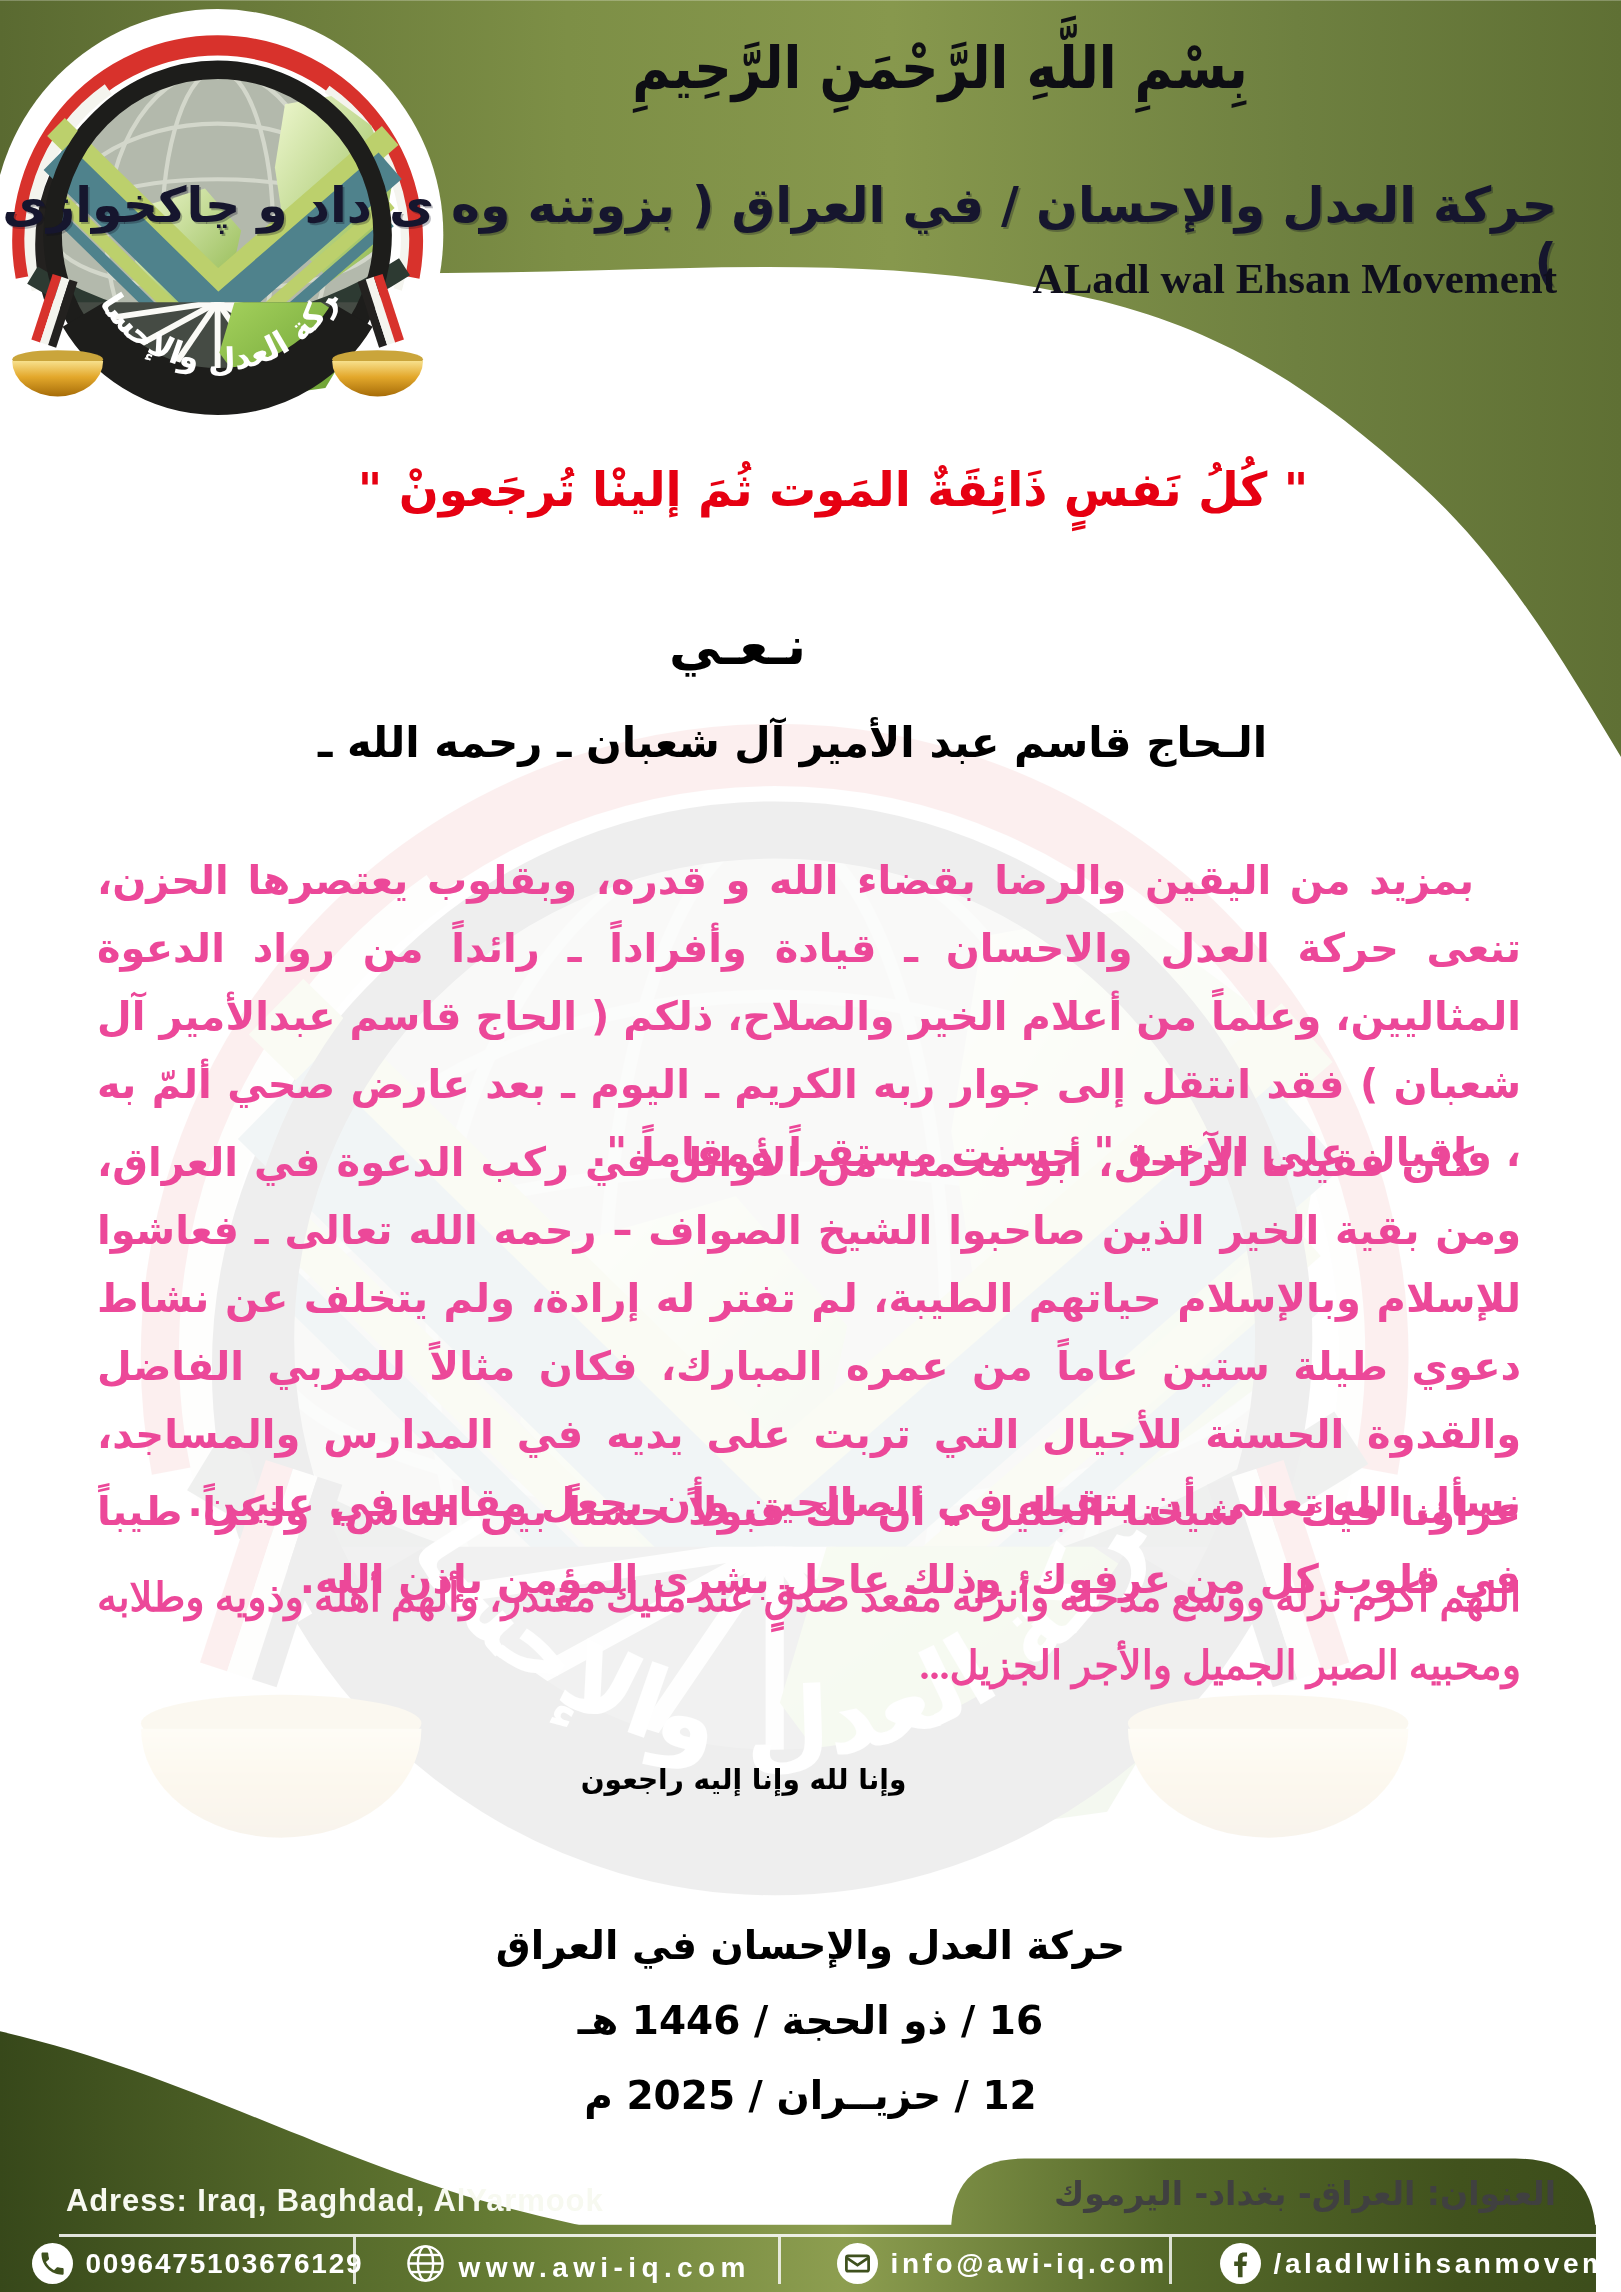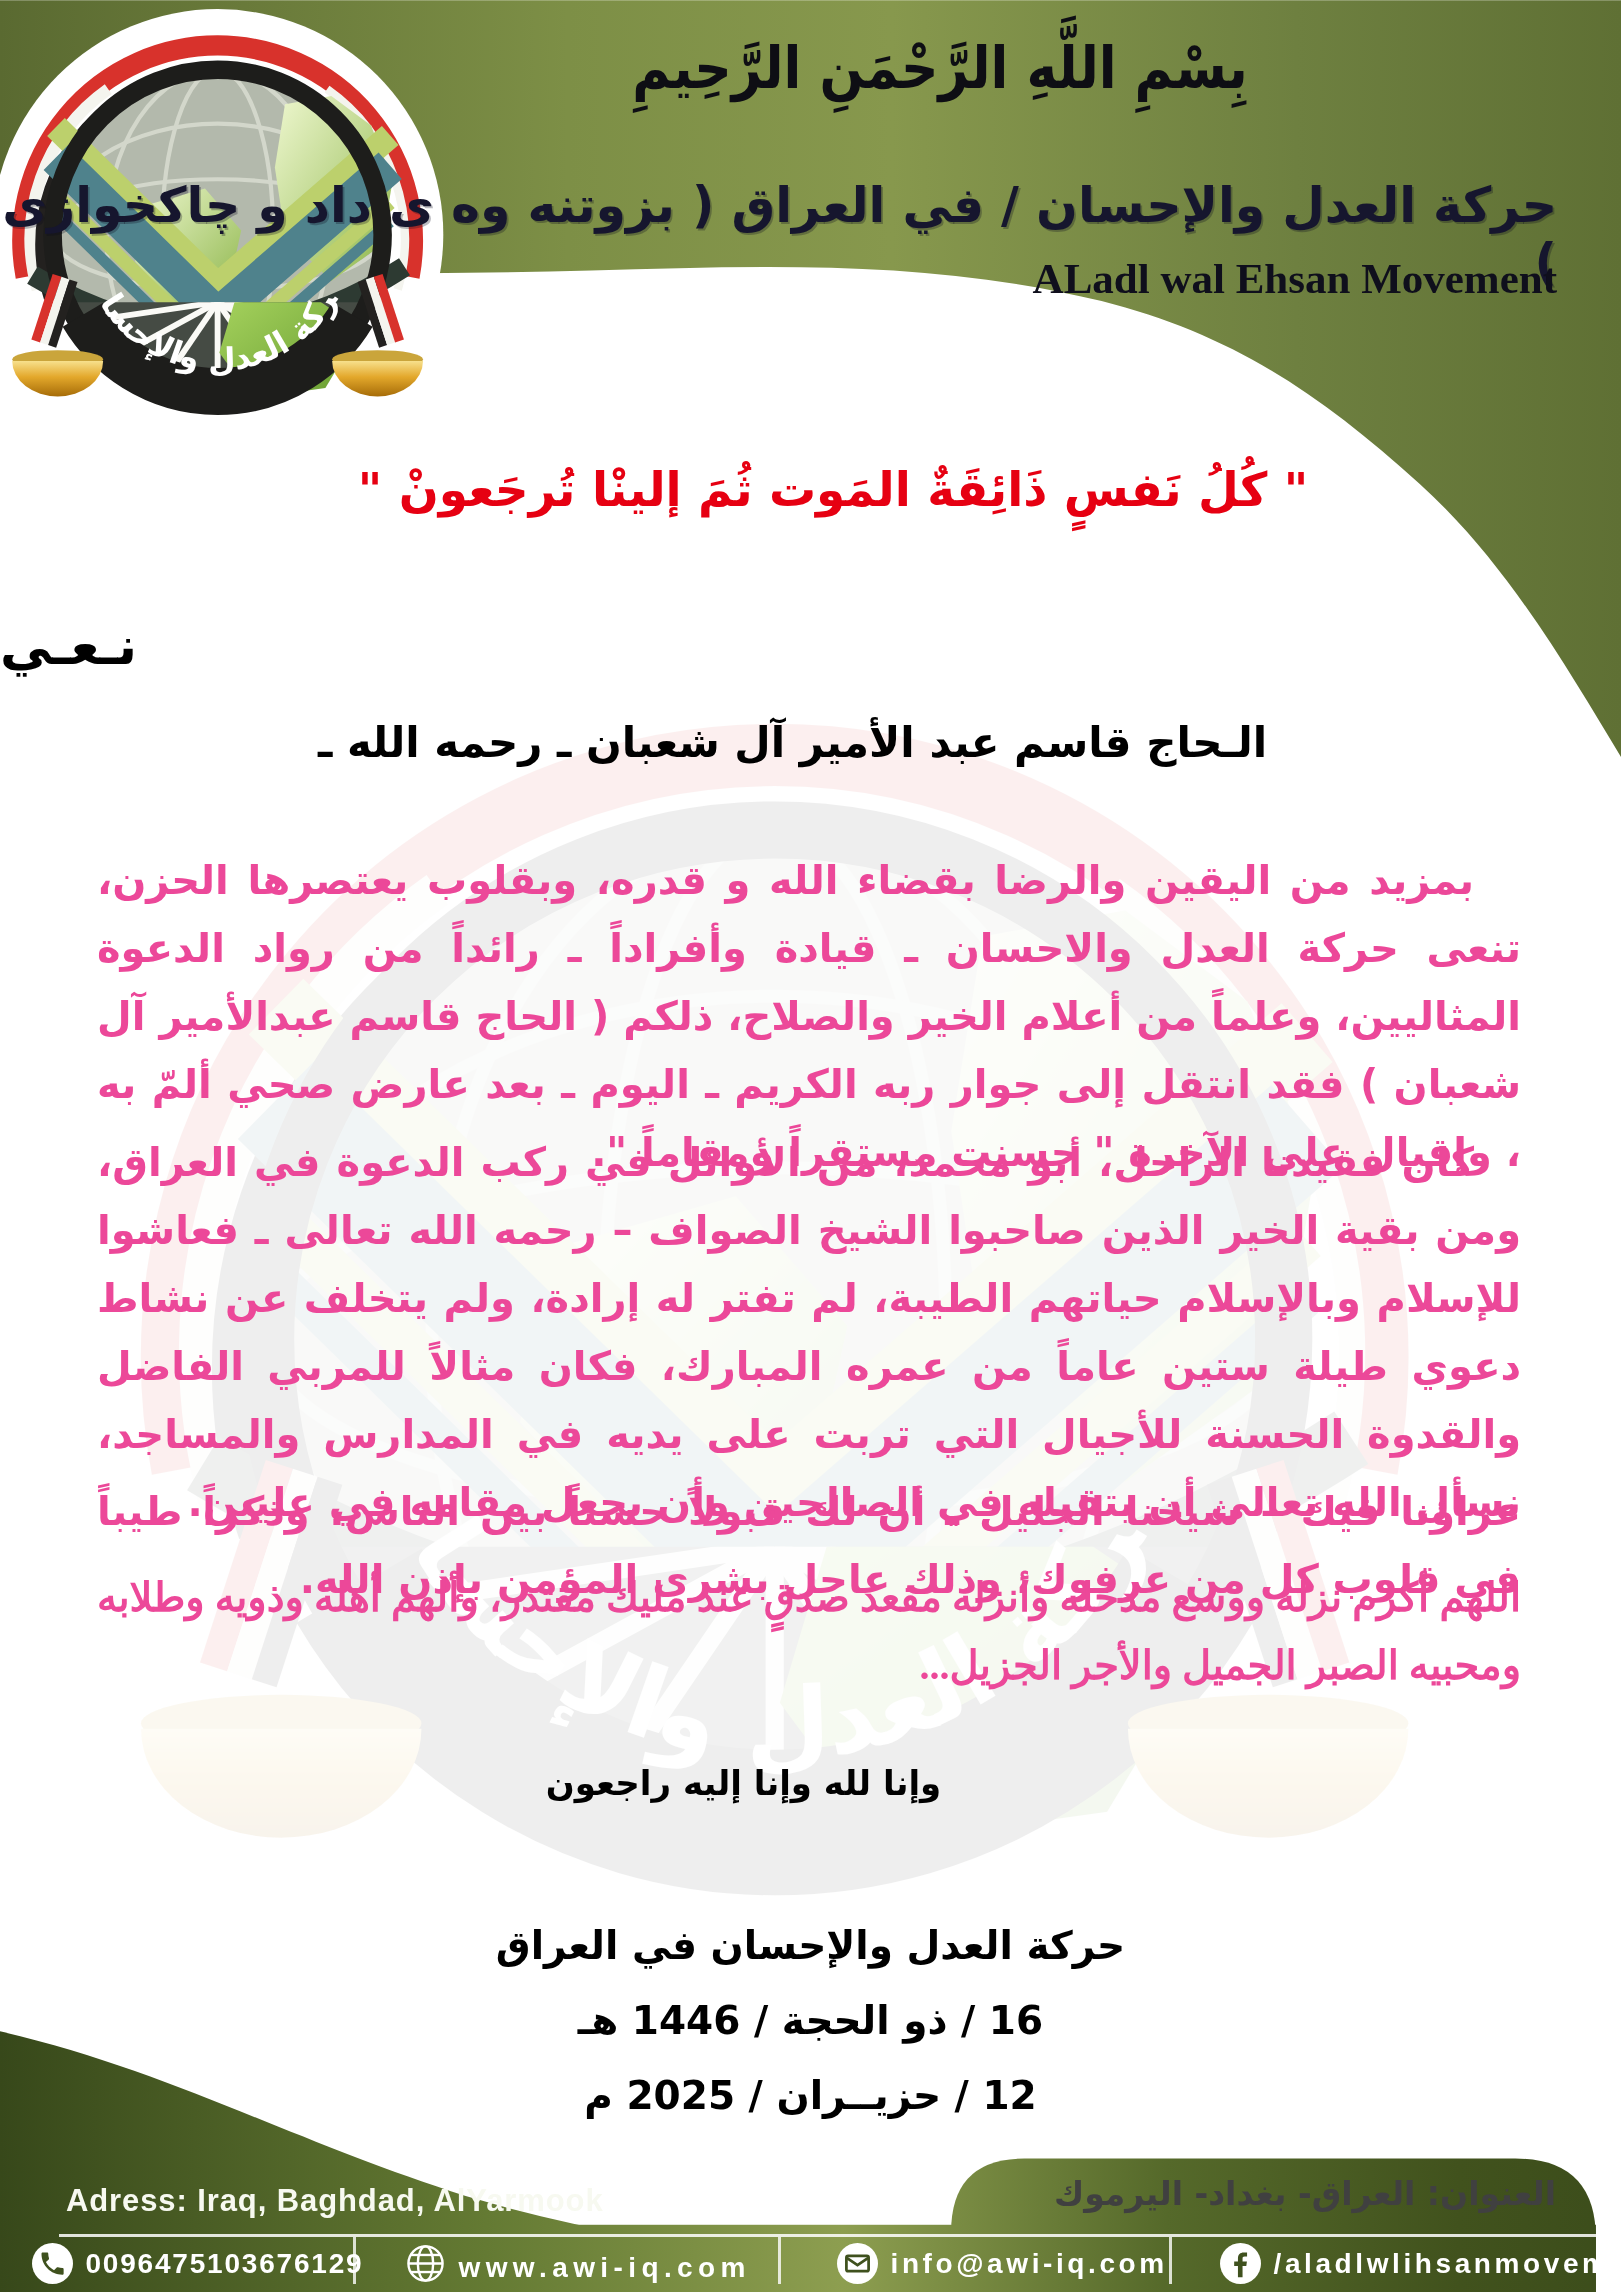--- a/index.html
+++ b/index.html
@@ -13,7 +13,7 @@
            text-shadow:1.8px 1.8px 0 rgba(10,10,30,.28);}
   .orgen{top:254px;right:64px;font-size:43px;color:#0f0f1c;font-family:"Liberation Serif",serif;}
   .quote{top:462px;left:45px;width:1576px;text-align:center;font-size:47px;color:#e60012;direction:rtl;}
-  .naii{top:616px;left:0;width:1475px;text-align:left;font-size:52px;color:#000;direction:rtl;}
+  .naii{top:616px;left:0;width:1475px;text-align:center;font-size:52px;color:#000;direction:rtl;}
   .name{top:718px;left:0;width:1585px;text-align:center;font-size:42px;color:#000;direction:rtl;}
   .para{right:100px;width:1424px;font-size:40px;line-height:68px;color:#ec4899;direction:rtl;
         text-align:justify;}

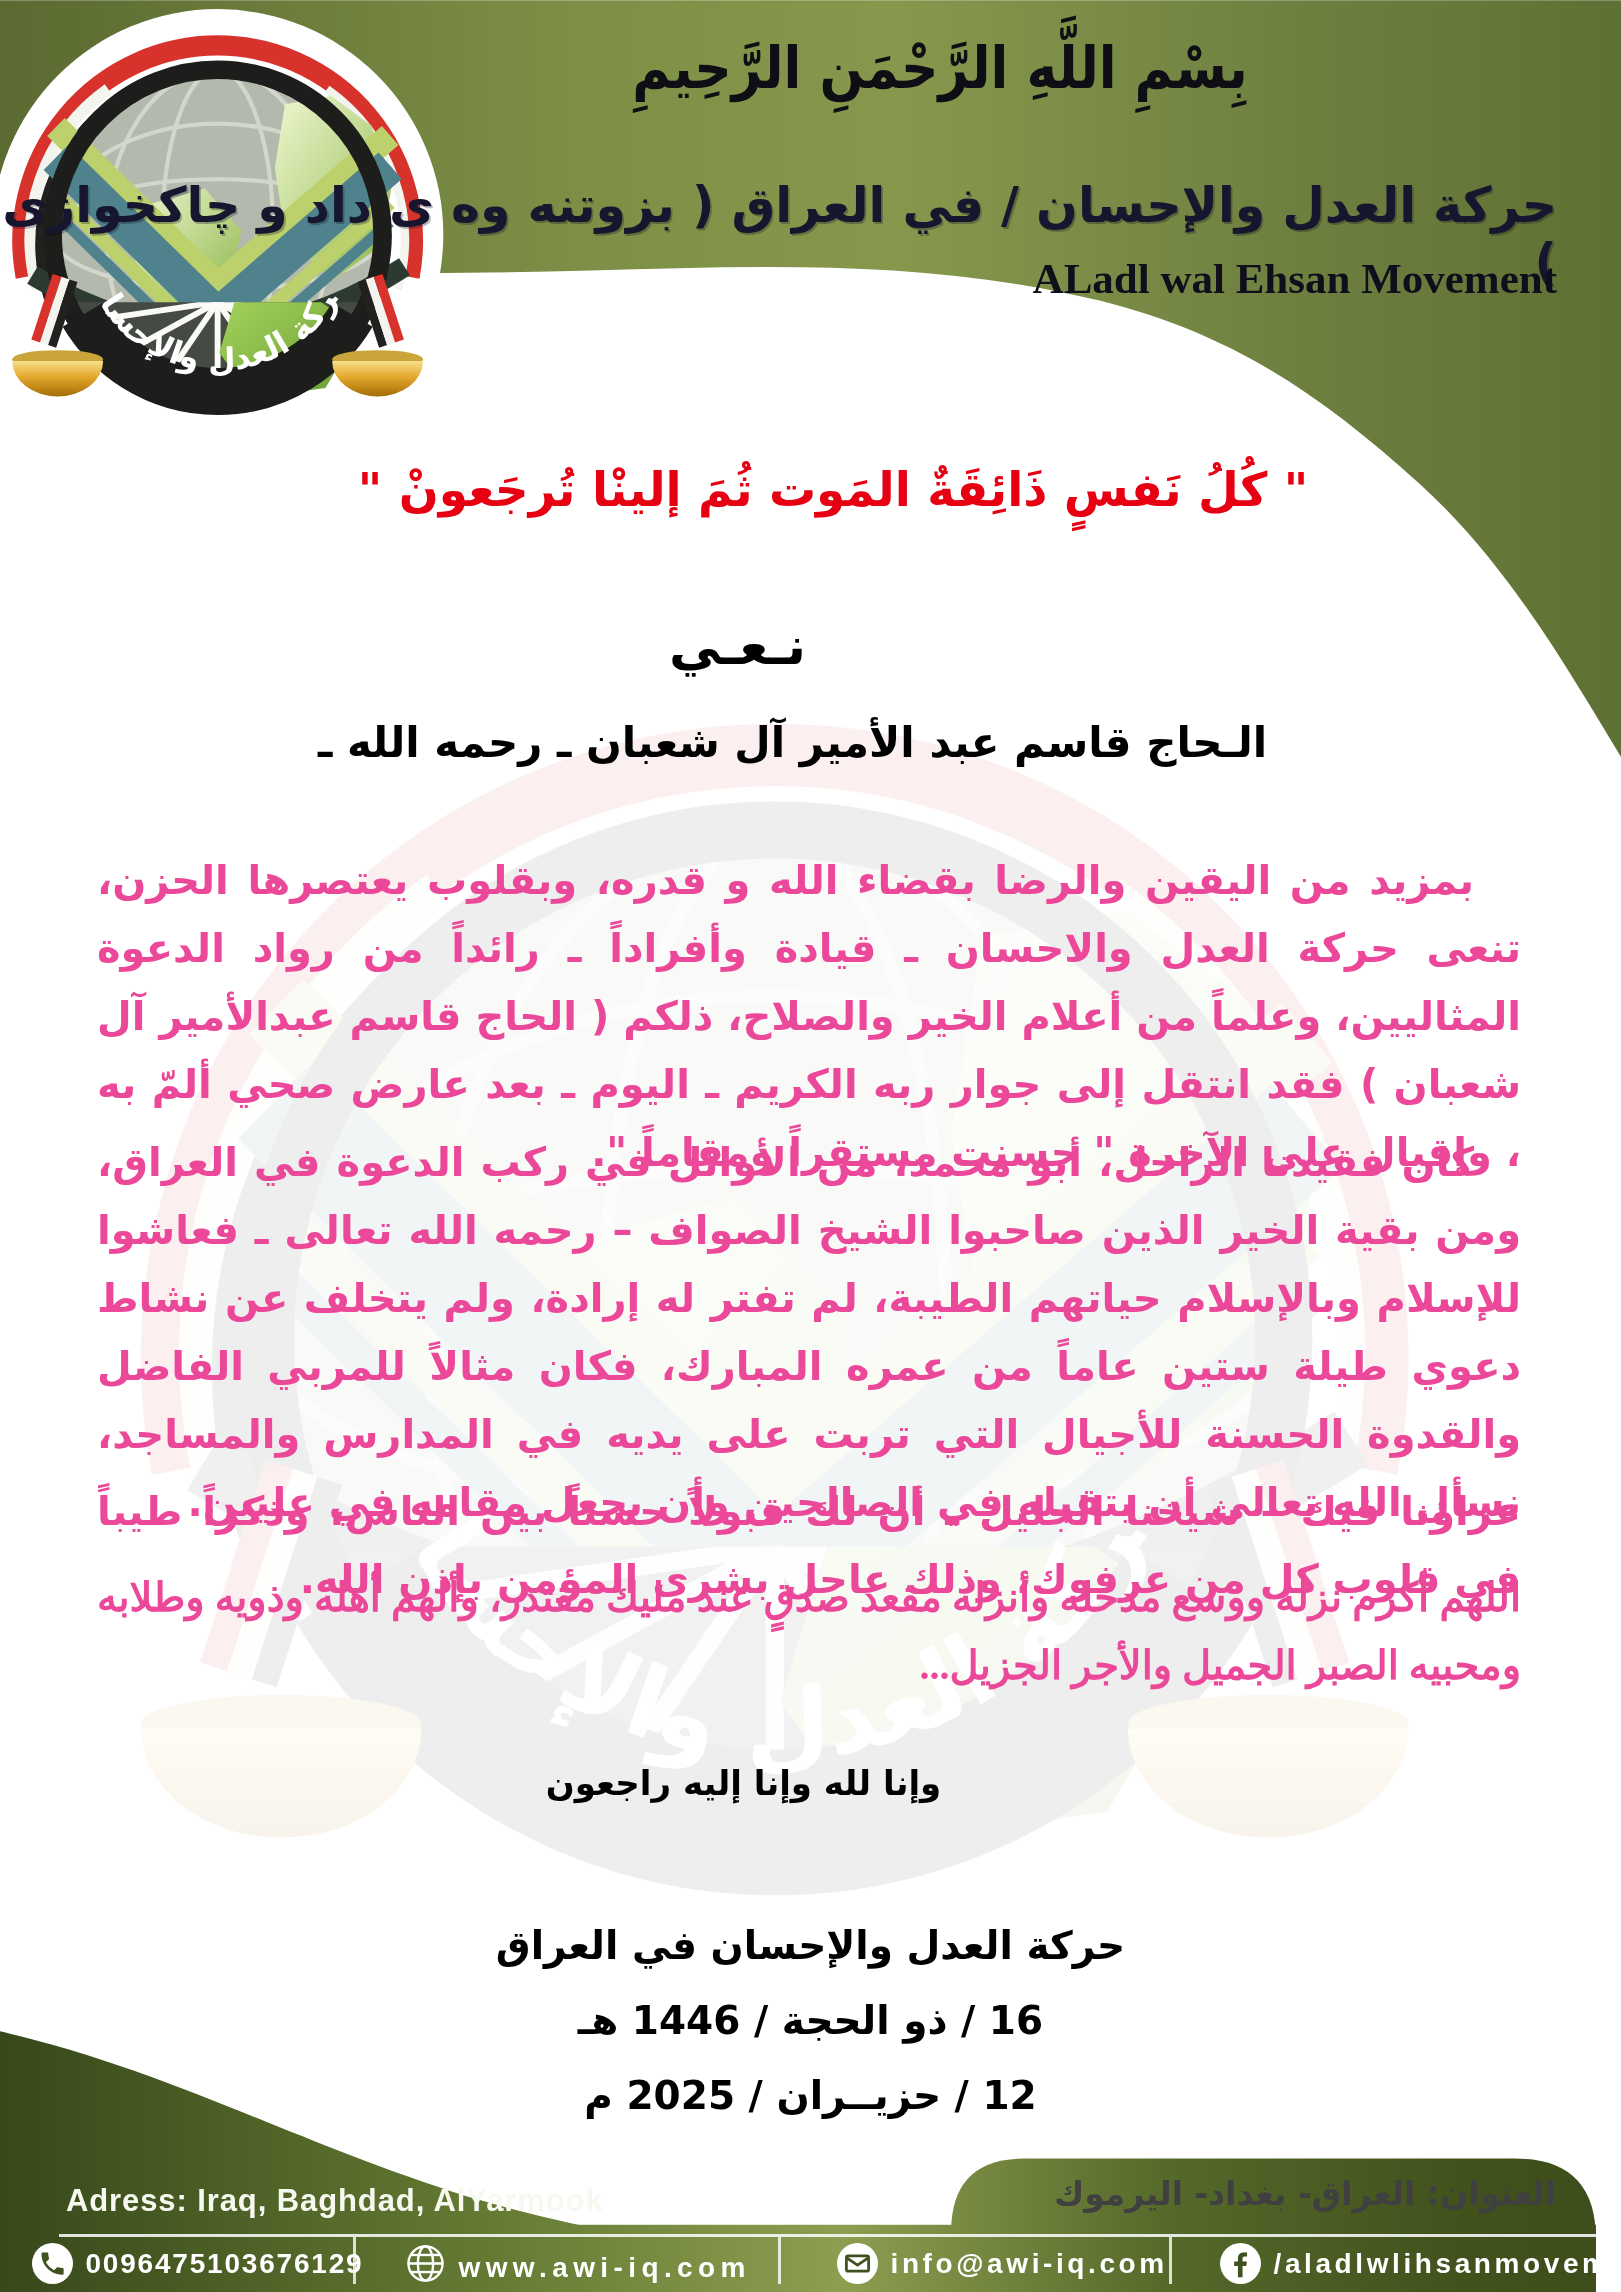--- a/index.html
+++ b/index.html
@@ -19,7 +19,7 @@
         text-align:justify;}
   .indent{text-indent:47px;}
   .p1{top:846px;} .p2{top:1128px;} .p3{top:1477px;} .p4{top:1564px;font-family:Liberation Serif, serif;}
-  .closing{top:1763px;left:0;width:1487px;text-align:center;font-size:34px;color:#000;direction:rtl;}
+  .closing{top:1763px;left:0;width:1487px;text-align:center;font-size:28px;color:#000;direction:rtl;}
   .sig{top:1908px;left:0;width:1621px;text-align:center;font-size:39px;line-height:75px;
        color:#000;direction:rtl;}
   .f-adr-en{left:66px;top:2183px;font-size:31px;color:#f7f9f0;letter-spacing:0.9px;

